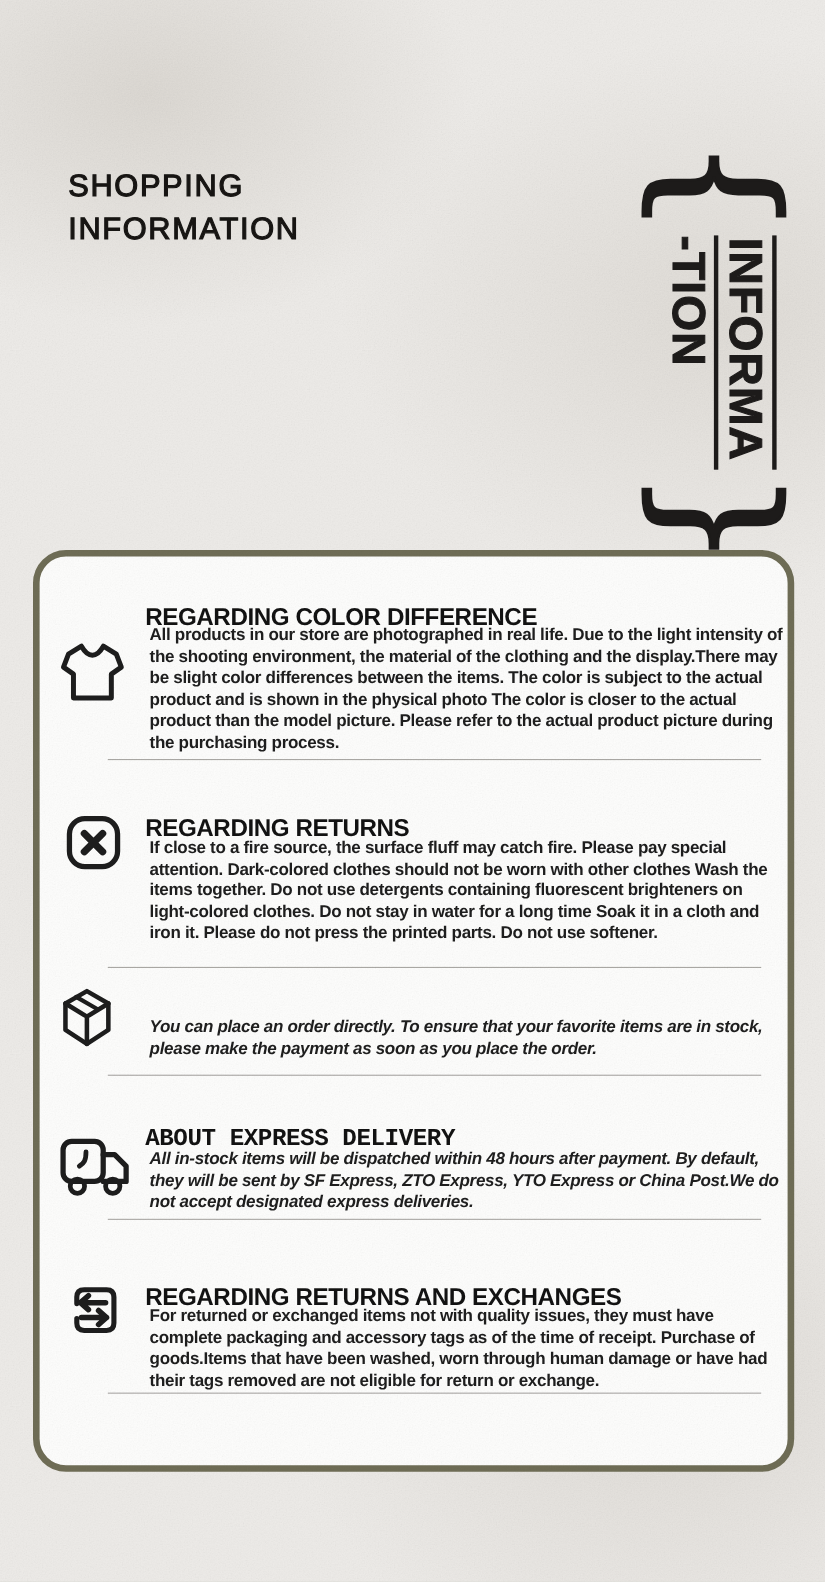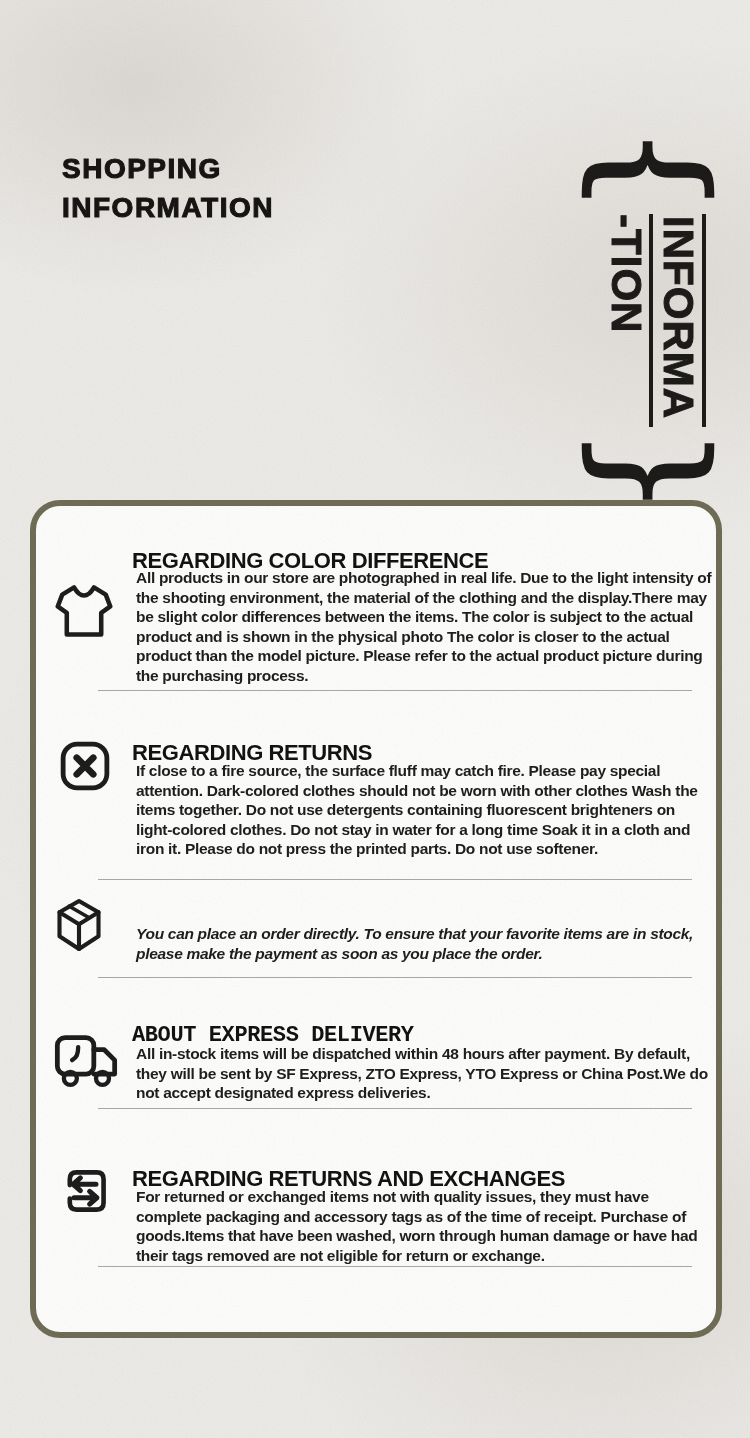--- a/index.html
+++ b/index.html
@@ -14,7 +14,7 @@
   .noise{position:absolute;inset:0;width:750px;height:1438px;opacity:.10;
     mix-blend-mode:multiply;pointer-events:none;z-index:6;}
   .page-title{position:absolute;left:62px;top:130px;z-index:2;
-    font-size:28px;font-weight:700;letter-spacing:1.5px;line-height:39px;
+    font-size:28px;font-weight:400;letter-spacing:1.5px;line-height:39px;
     color:#171513;-webkit-text-stroke:1.1px #171513;}
   
   .banner{position:absolute;left:475px;top:232px;width:360px;height:146px;z-index:2;

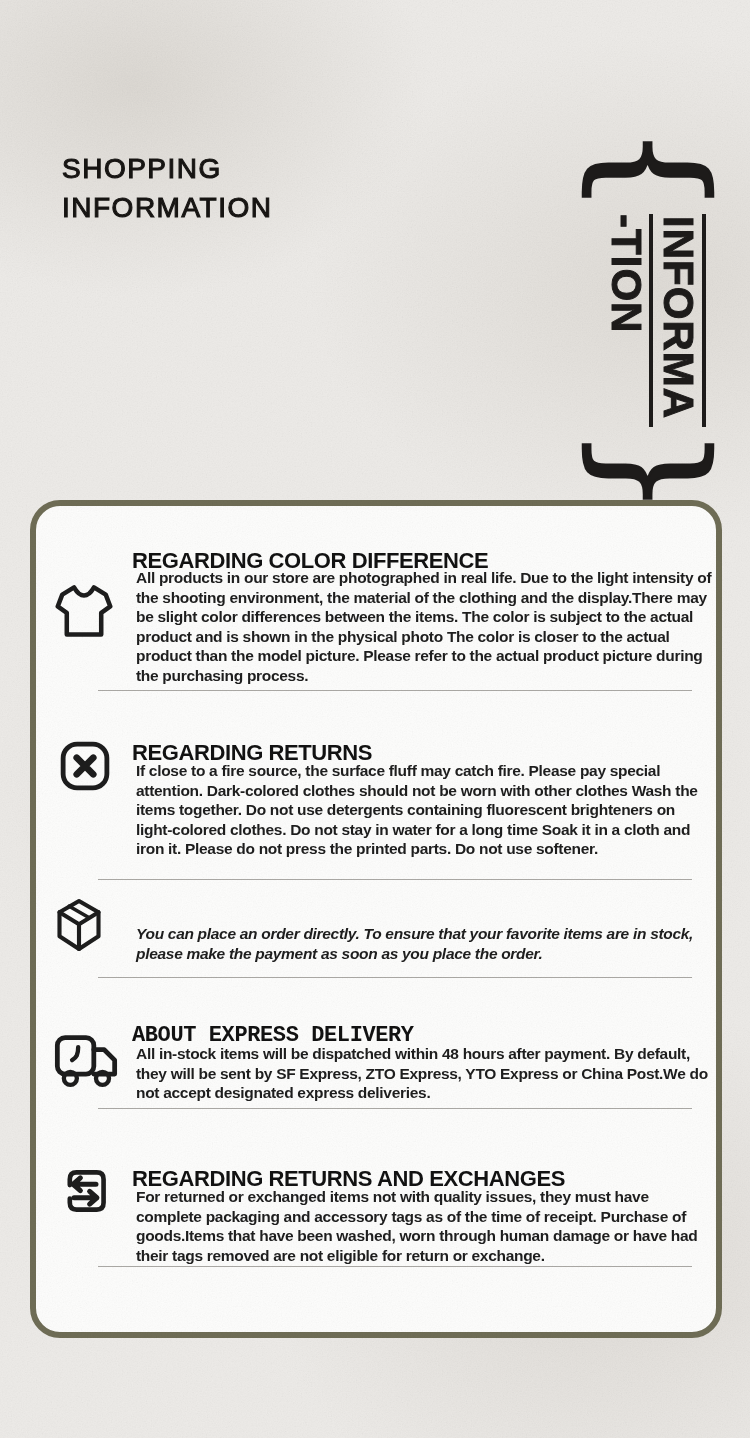--- a/index.html
+++ b/index.html
@@ -95,7 +95,7 @@
         </svg>
     </div>
     <h2 class="sec-head" style="top:505px;font-family:Liberation Mono, monospace;">ABOUT EXPRESS DELIVERY</h2>
-    <p class="sec-body" style="top:538px;">All in-stock items will be dispatched within 48 hours after payment. By default, they will be sent by SF Express, ZTO Express, YTO Express or China Post.We do not accept designated express deliveries.</p>
+    <p class="sec-body" style="top:538px;font-style:italic;">All in-stock items will be dispatched within 48 hours after payment. By default, they will be sent by SF Express, ZTO Express, YTO Express or China Post.We do not accept designated express deliveries.</p>
     <div class="divider" style="top:602px;"></div>
 
     <div class="icon" style="left:22px;top:657px;width:54px;height:56px;">

